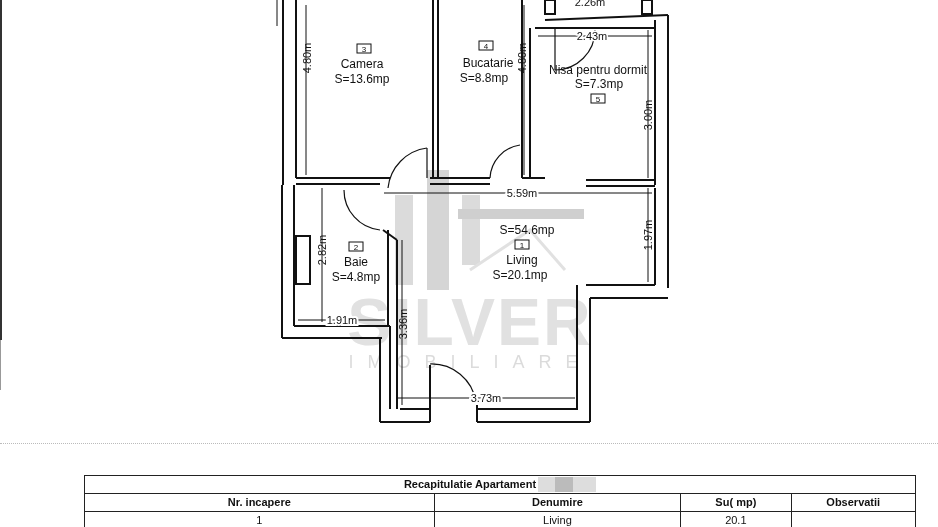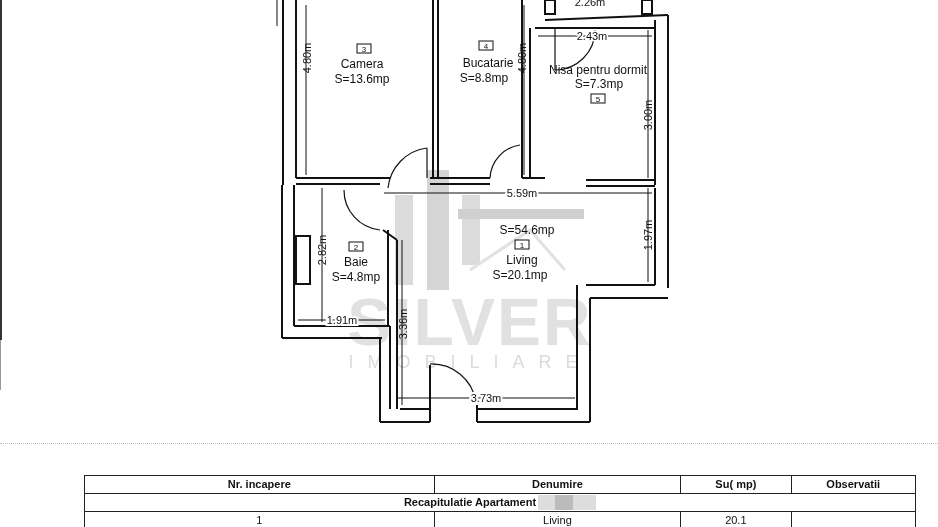--- a/index.html
+++ b/index.html
@@ -170,15 +170,15 @@
   <table>
     <tbody>
         <tr>
+      <td colspan="4" class="title-cell">
+        <span>Recapitulatie Apartament</span><span class="redact"></span>
+      </td>
+    </tr>
+    <tr>
       <th class="c1">Nr. incapere</th>
       <th class="c2">Denumire</th>
       <th class="c3">Su( mp)</th>
       <th class="c4">Observatii</th>
-    </tr>
-    <tr>
-      <td colspan="4" class="title-cell">
-        <span>Recapitulatie Apartament</span><span class="redact"></span>
-      </td>
     </tr>
     <tr>
       <td>1</td>

